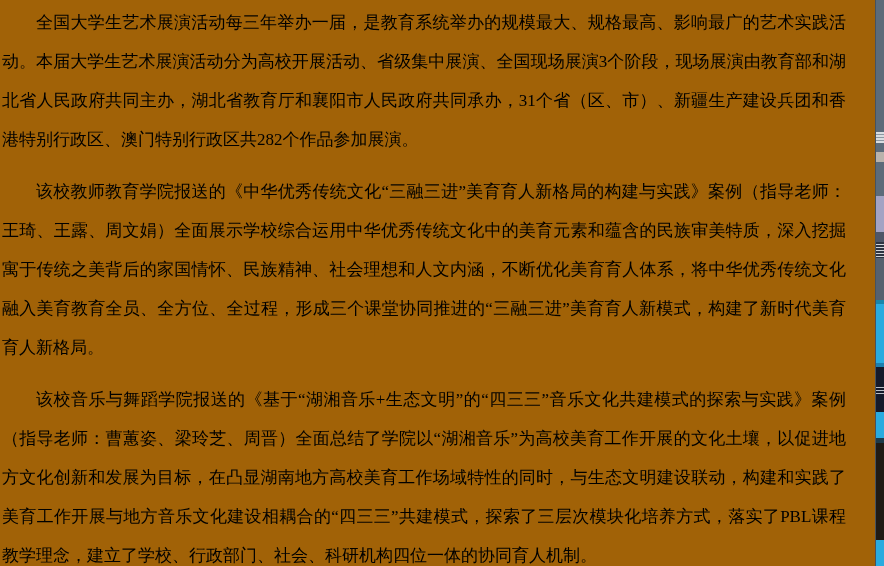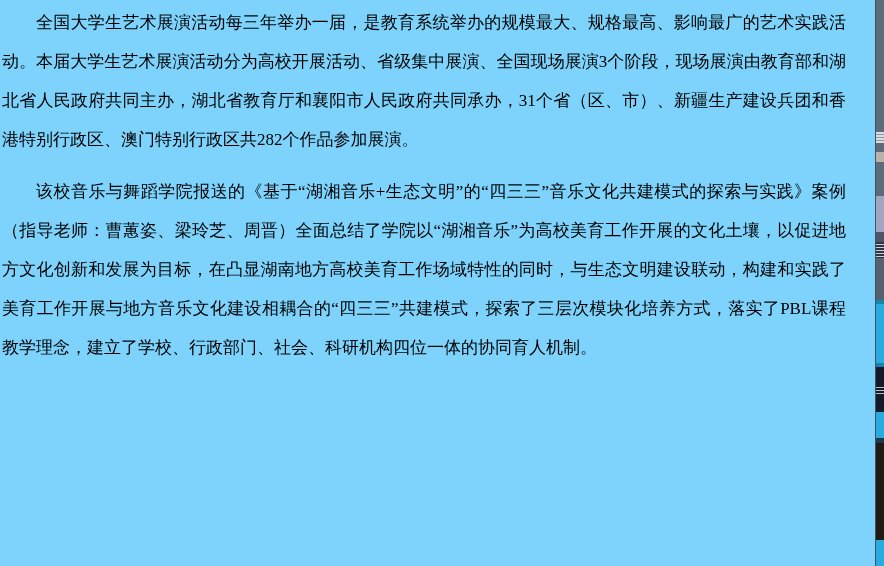--- a/index.html
+++ b/index.html
@@ -11,7 +11,7 @@
     position: relative;
     width: 884px;
     height: 566px;
-    background: #7dd3fc;
+    background: #a16207;
     overflow: hidden;
     font-family: "Liberation Serif", "DejaVu Serif", serif;
   }

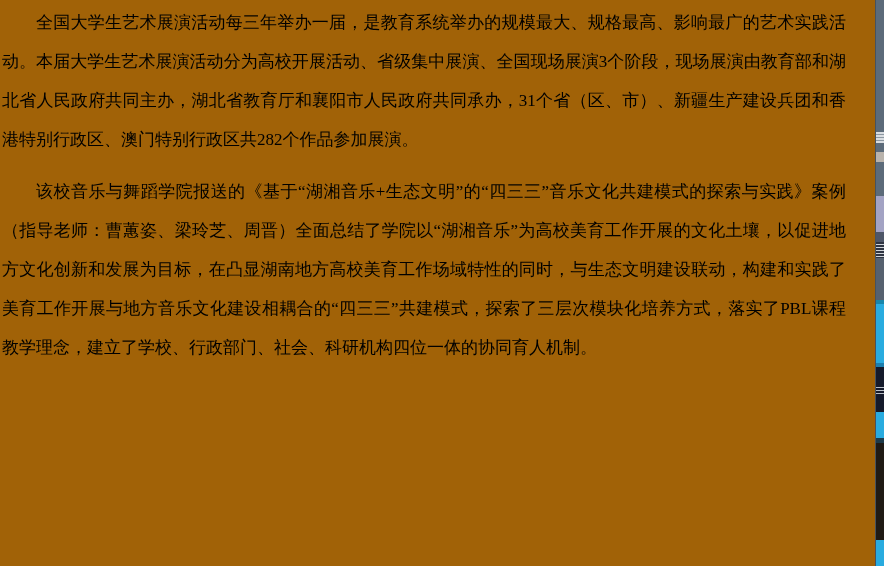--- a/index.html
+++ b/index.html
@@ -71,6 +71,7 @@
 
   <div class="page">
     <p class="para">全国大学生艺术展演活动每三年举办一届，是教育系统举办的规模最大、规格最高、影响最广的艺术实践活动。本届大学生艺术展演活动分为高校开展活动、省级集中展演、全国现场展演3个阶段，现场展演由教育部和湖北省人民政府共同主办，湖北省教育厅和襄阳市人民政府共同承办，31个省（区、市）、新疆生产建设兵团和香港特别行政区、澳门特别行政区共282个作品参加展演。</p>
+    <p class="para">该校教师教育学院报送的《中华优秀传统文化“三融三进”美育育人新格局的构建与实践》案例（指导老师：王琦、王露、周文娟）全面展示学校综合运用中华优秀传统文化中的美育元素和蕴含的民族审美特质，深入挖掘寓于传统之美背后的家国情怀、民族精神、社会理想和人文内涵，不断优化美育育人体系，将中华优秀传统文化融入美育教育全员、全方位、全过程，形成三个课堂协同推进的“三融三进”美育育人新模式，构建了新时代美育育人新格局。</p>
     <p class="para">该校音乐与舞蹈学院报送的《基于“湖湘音乐+生态文明”的“四三三”音乐文化共建模式的探索与实践》案例（指导老师：曹蕙姿、梁玲芝、周晋）全面总结了学院以“湖湘音乐”为高校美育工作开展的文化土壤，以促进地方文化创新和发展为目标，在凸显湖南地方高校美育工作场域特性的同时，与生态文明建设联动，构建和实践了美育工作开展与地方音乐文化建设相耦合的“四三三”共建模式，探索了三层次模块化培养方式，落实了PBL课程教学理念，建立了学校、行政部门、社会、科研机构四位一体的协同育人机制。</p>
   </div>
 

